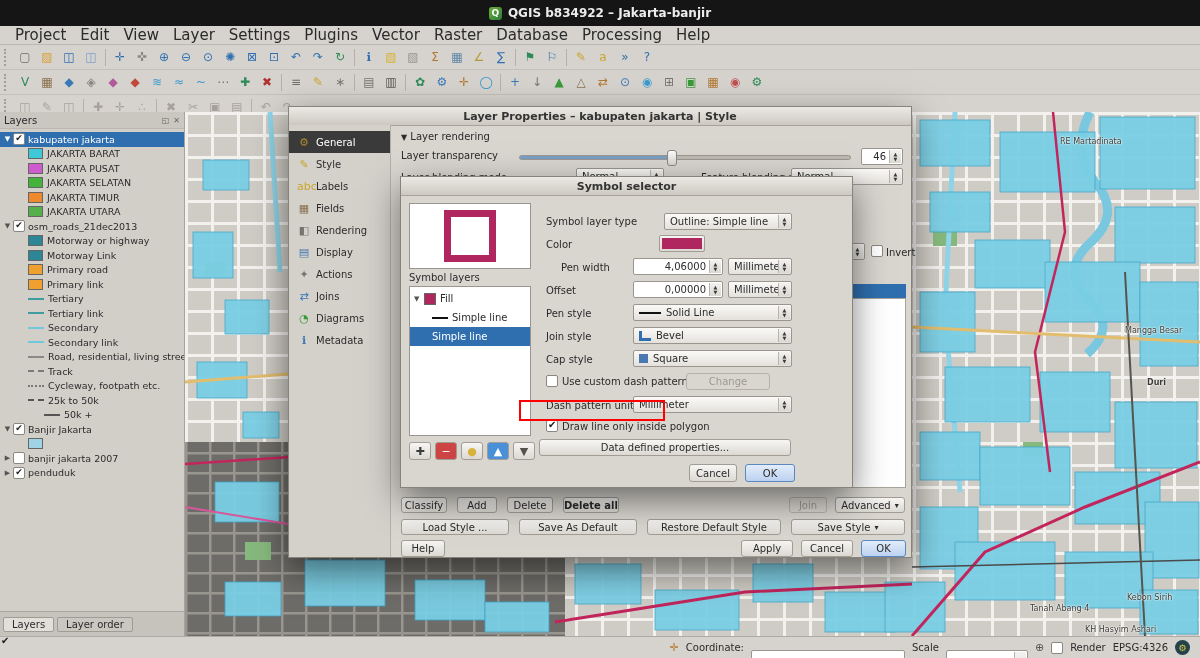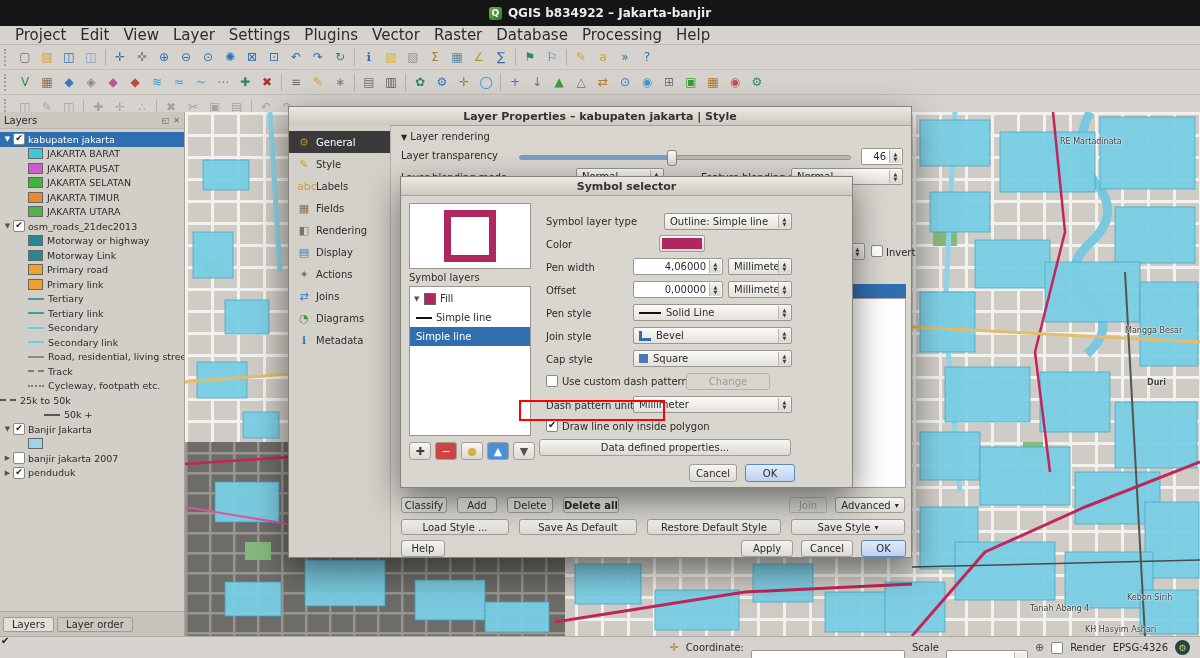--- a/index.html
+++ b/index.html
@@ -546,7 +546,7 @@
         <div style="background: rgb(176, 39, 95);"></div>
       </span>
 
-    <span class="lbl" style="left:145px;top:85px;">Pen width</span>
+    <span class="lbl" style="left:160px;top:85px;">Pen width</span>
     <div class="spinbox" style="left:232px;top:81px;width:90px;height:17px;">
       <span>4,06000</span>
       <span class="arr"></span>

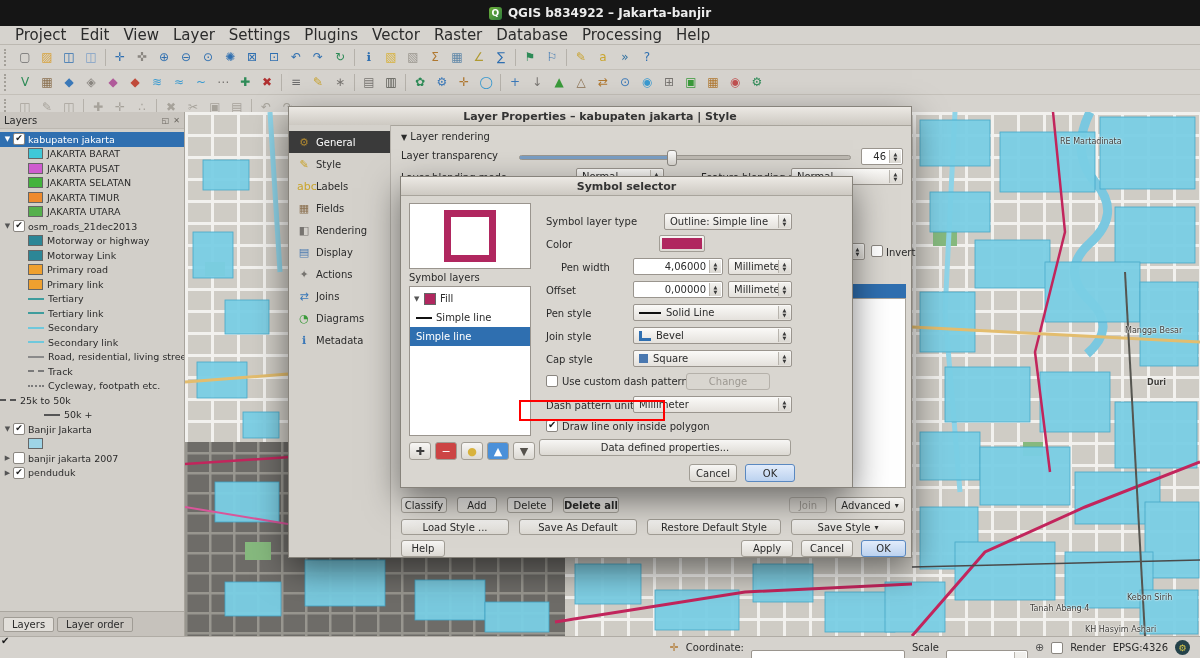--- a/index.html
+++ b/index.html
@@ -70,7 +70,7 @@
   .preview-square{width:38px;height:38px;border:7px solid #b0275f;box-sizing:content-box;}
   .ss-tree{position:absolute;left:8px;top:109px;width:122px;height:150px;background:#fff;border:1px solid #9a958e;box-sizing:border-box;padding-top:2px;}
   .st-row{height:19px;display:flex;align-items:center;font-size:10px;padding-left:4px;white-space:nowrap;}
-  .st-row.child{padding-left:6px;}
+  .st-row.child{padding-left:22px;}
   .st-row.sel{background:#2f6fb0;color:#fff;}
   .st-exp{width:10px;font-size:7px;color:#555;}
   .st-swatch{width:10px;height:10px;border:1px solid #666;margin-right:4px;background:#b0275f;}

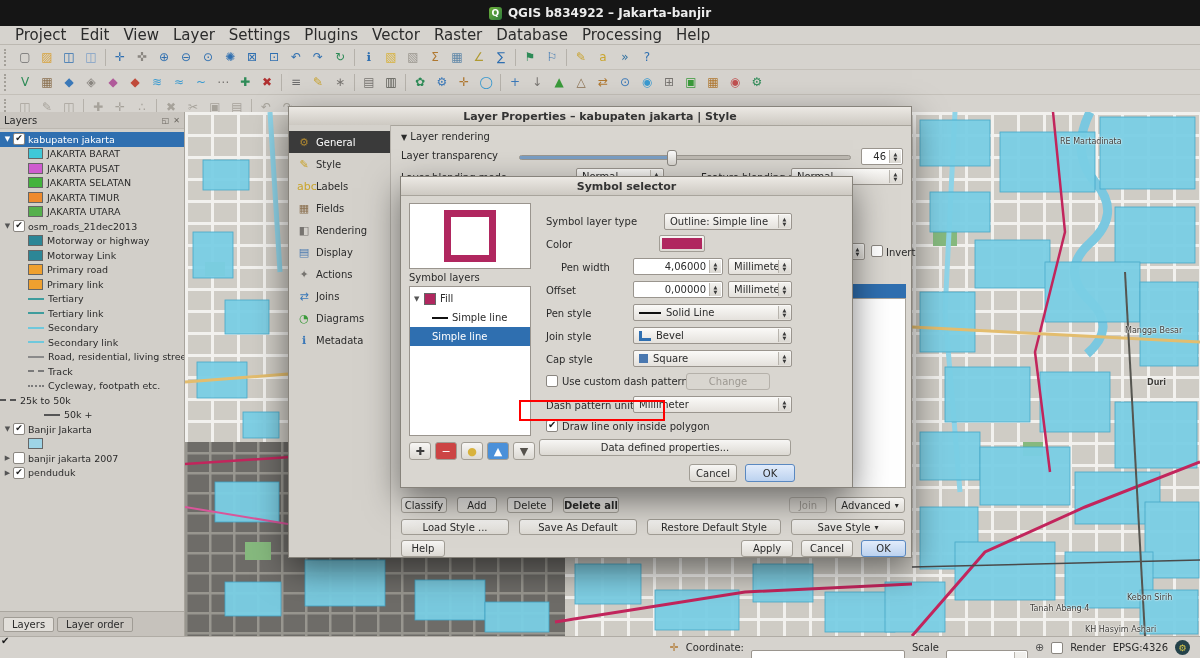--- a/index.html
+++ b/index.html
@@ -371,7 +371,7 @@
           <span class="sw-line" style="border-top-color: rgb(122, 122, 122); border-top-style: dotted;"></span>
           <span>Cycleway, footpath etc.</span>
         </div>
-        <div class="tree-row" style="">
+        <div class="tree-row" style="padding-left: 28px;">
           <span class="sw-line" style="border-top-color: rgb(85, 85, 85); border-top-style: dashed;"></span>
           <span>25k to 50k</span>
         </div>

